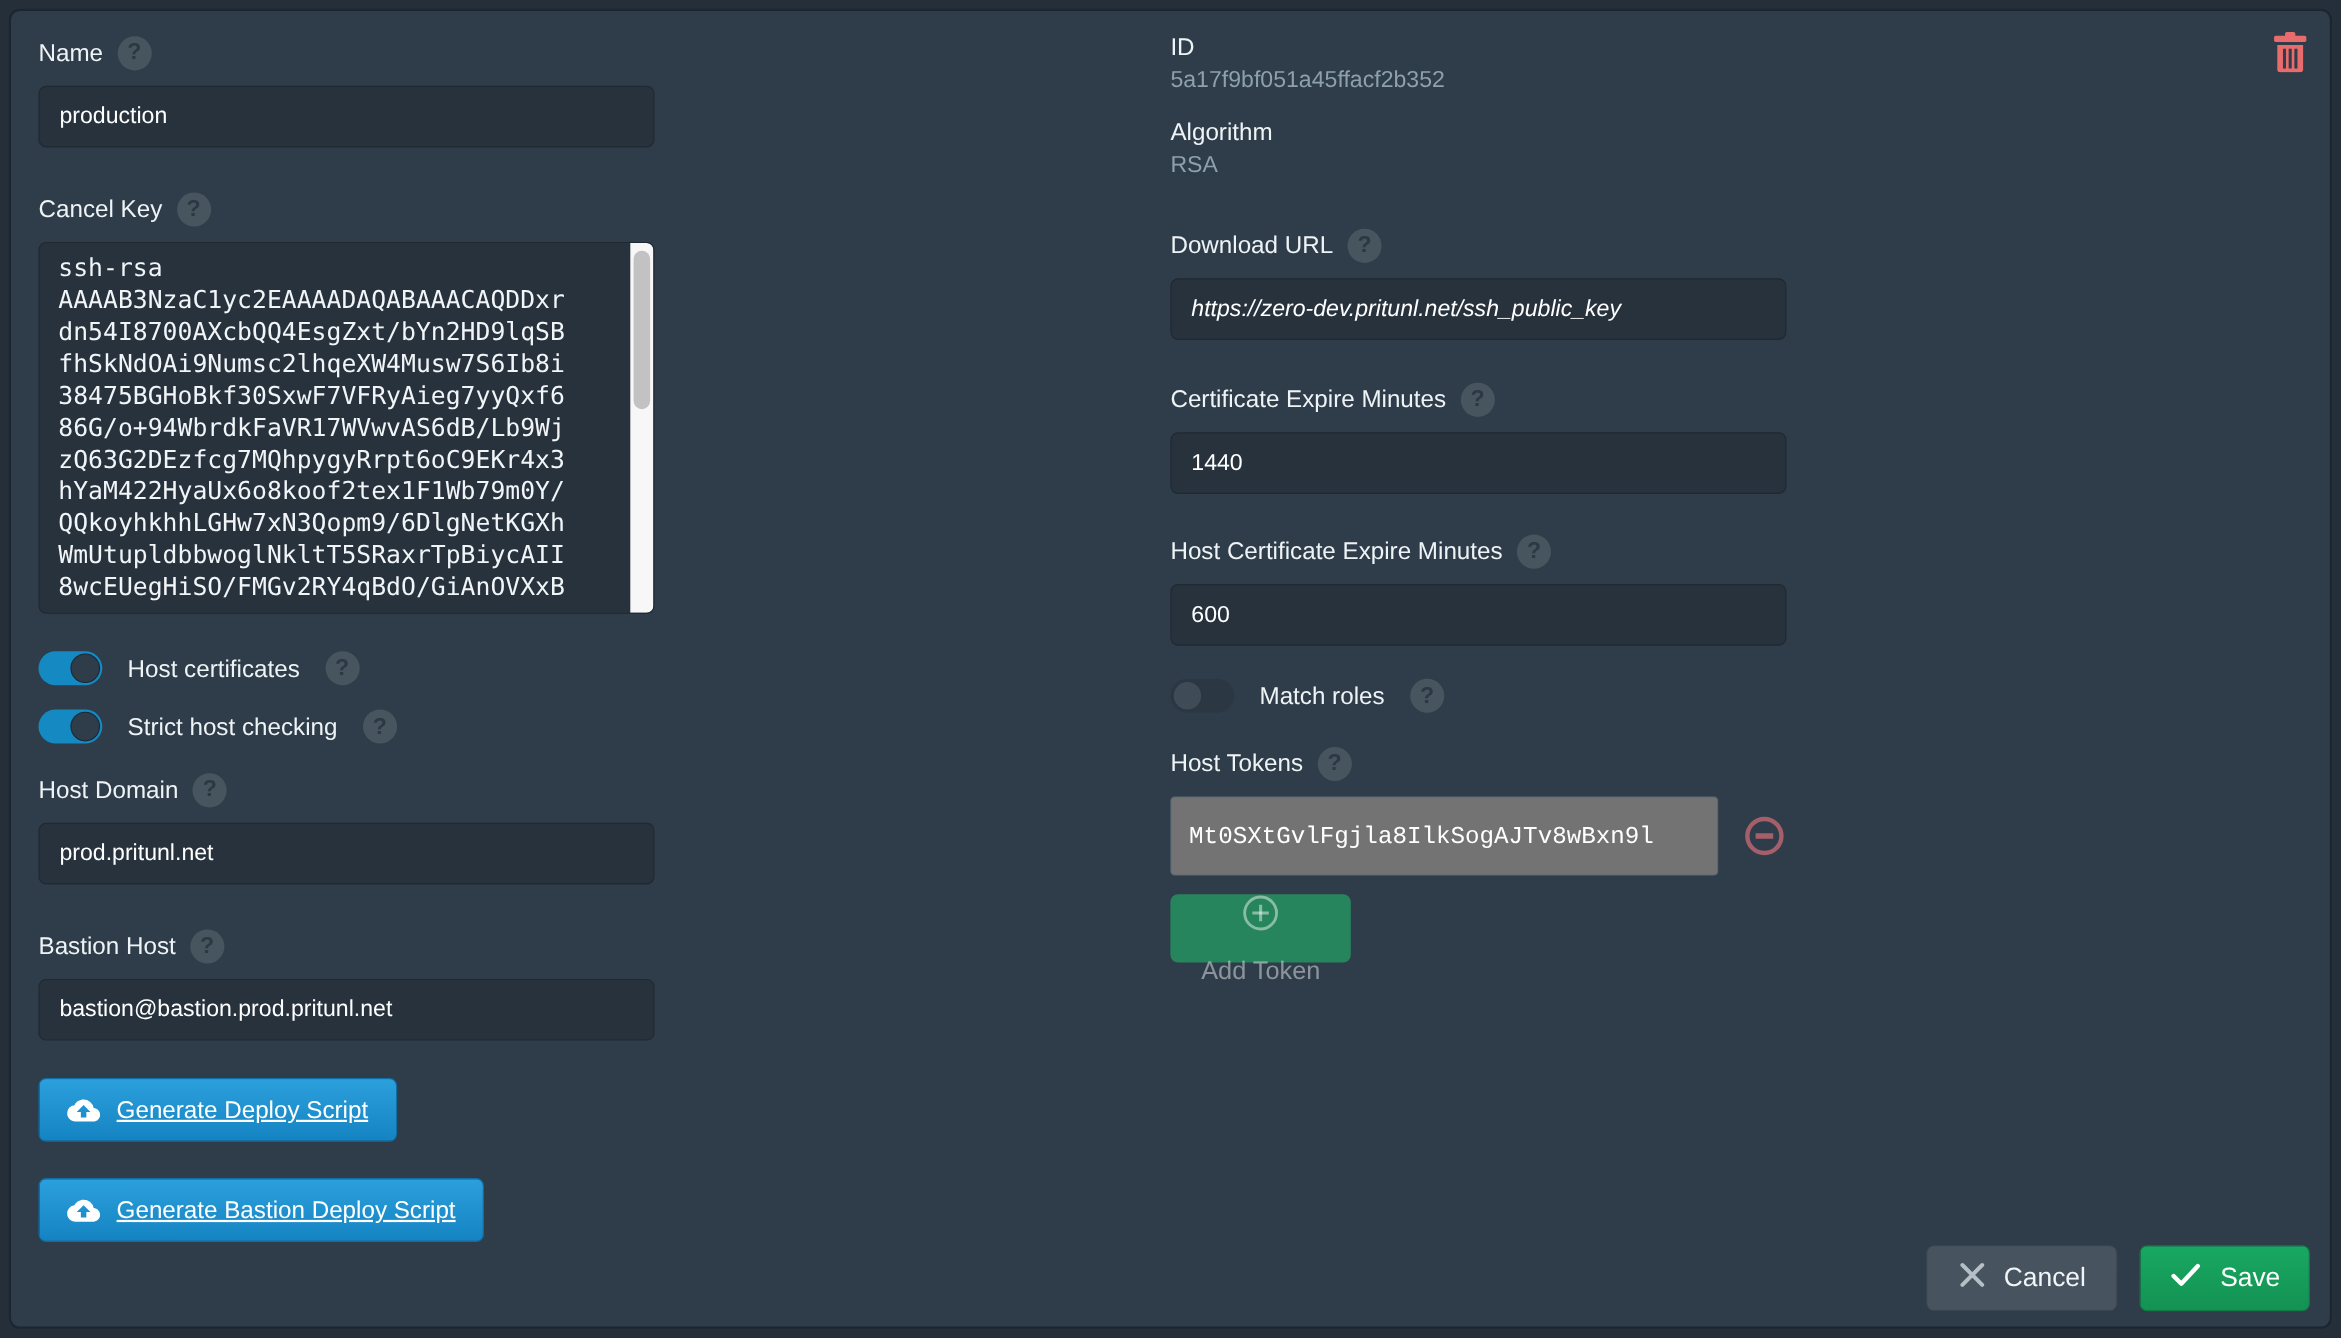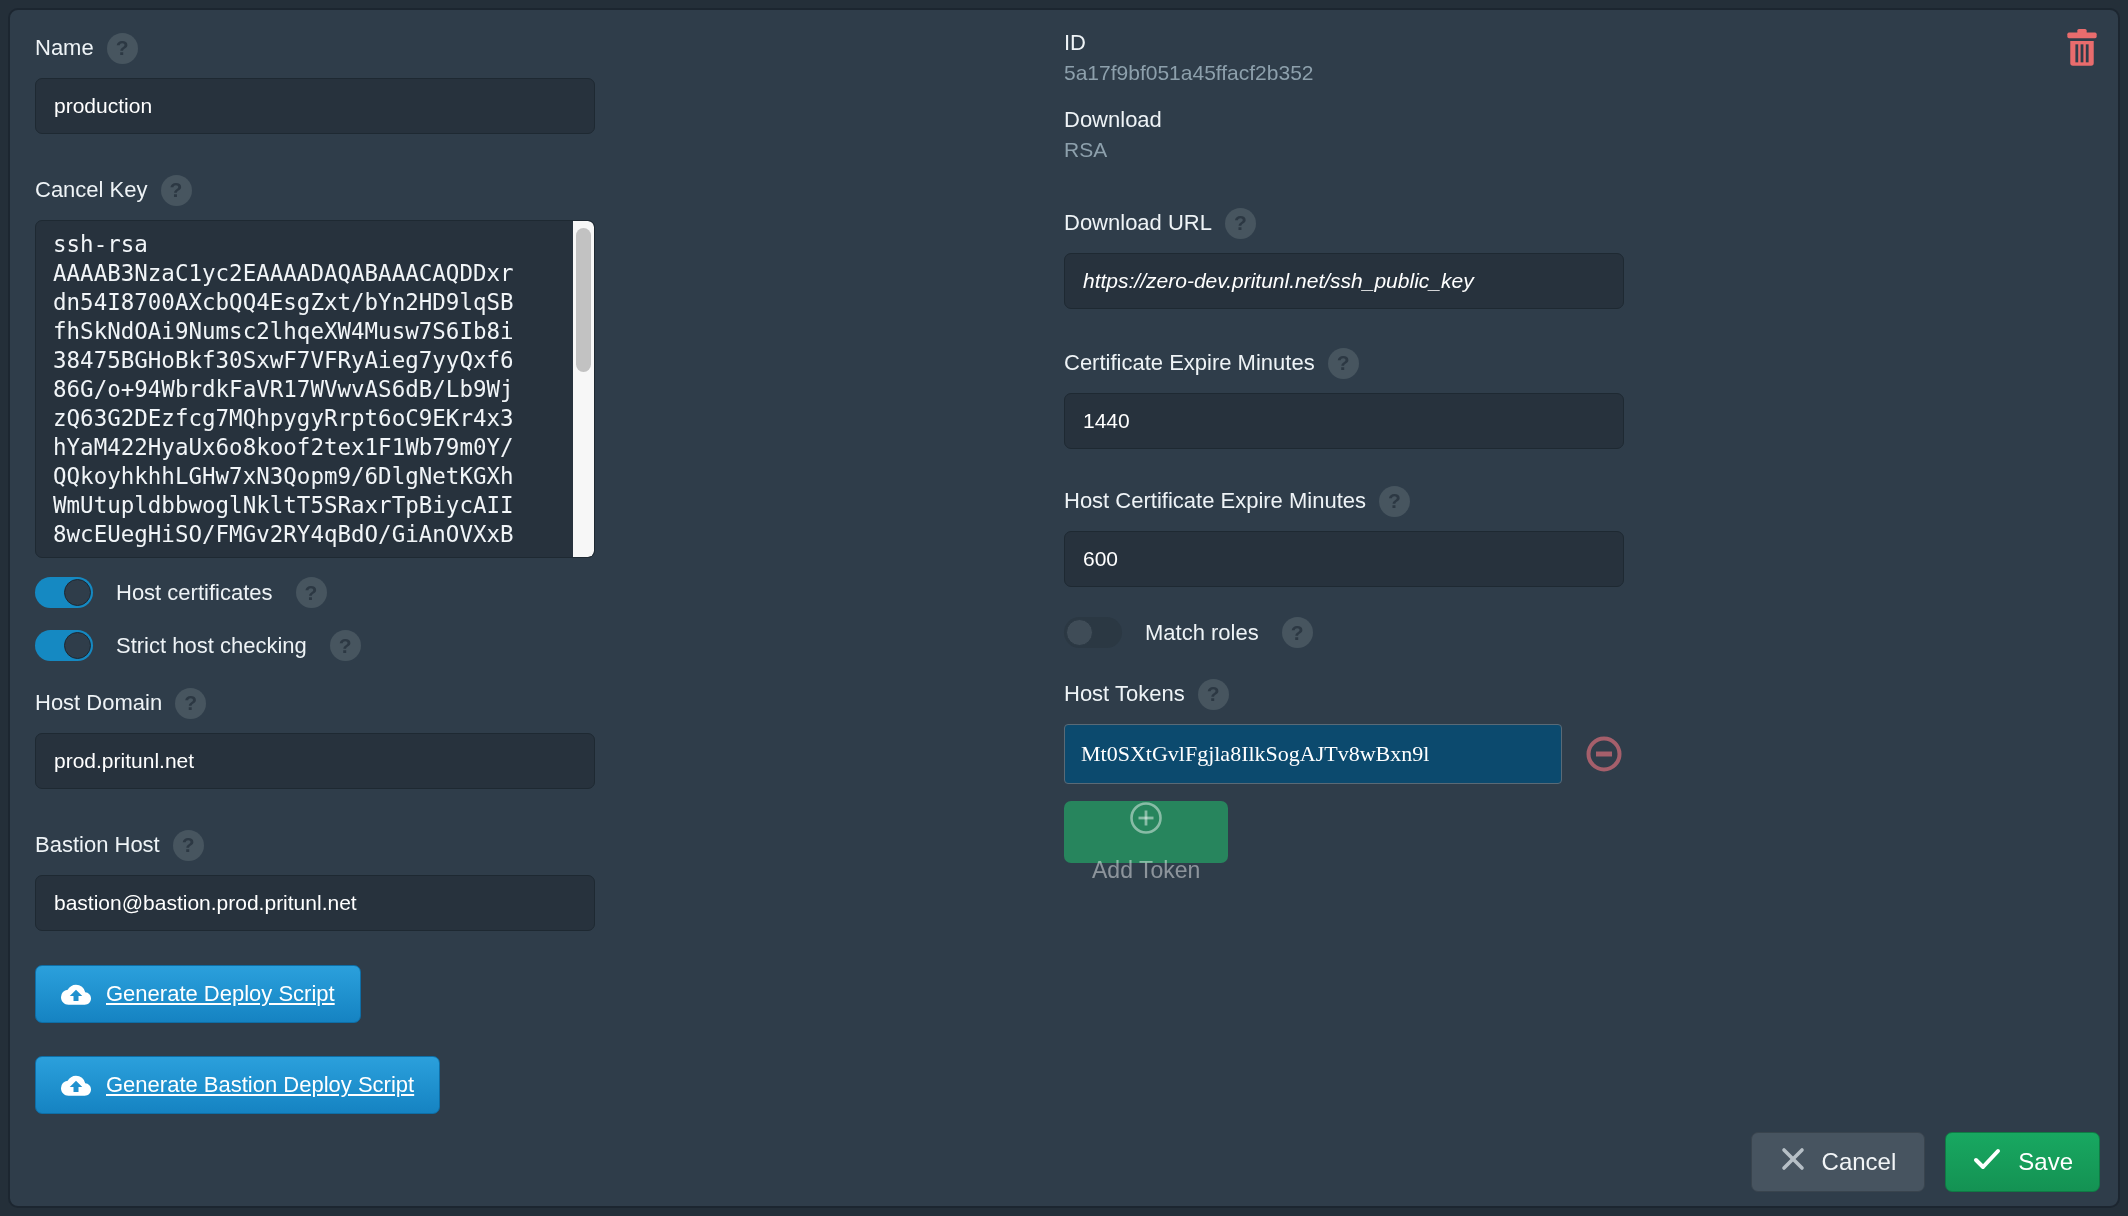--- a/index.html
+++ b/index.html
@@ -159,7 +159,7 @@
       <div class="ro-label" style="margin-top:8px;">ID</div>
       <div class="ro-value">5a17f9bf051a45ffacf2b352</div>
 
-      <div class="ro-label">Download</div>
+      <div class="ro-label">Algorithm</div>
       <div class="ro-value" style="margin-bottom:42px;">RSA</div>
 
       <div class="field-label">

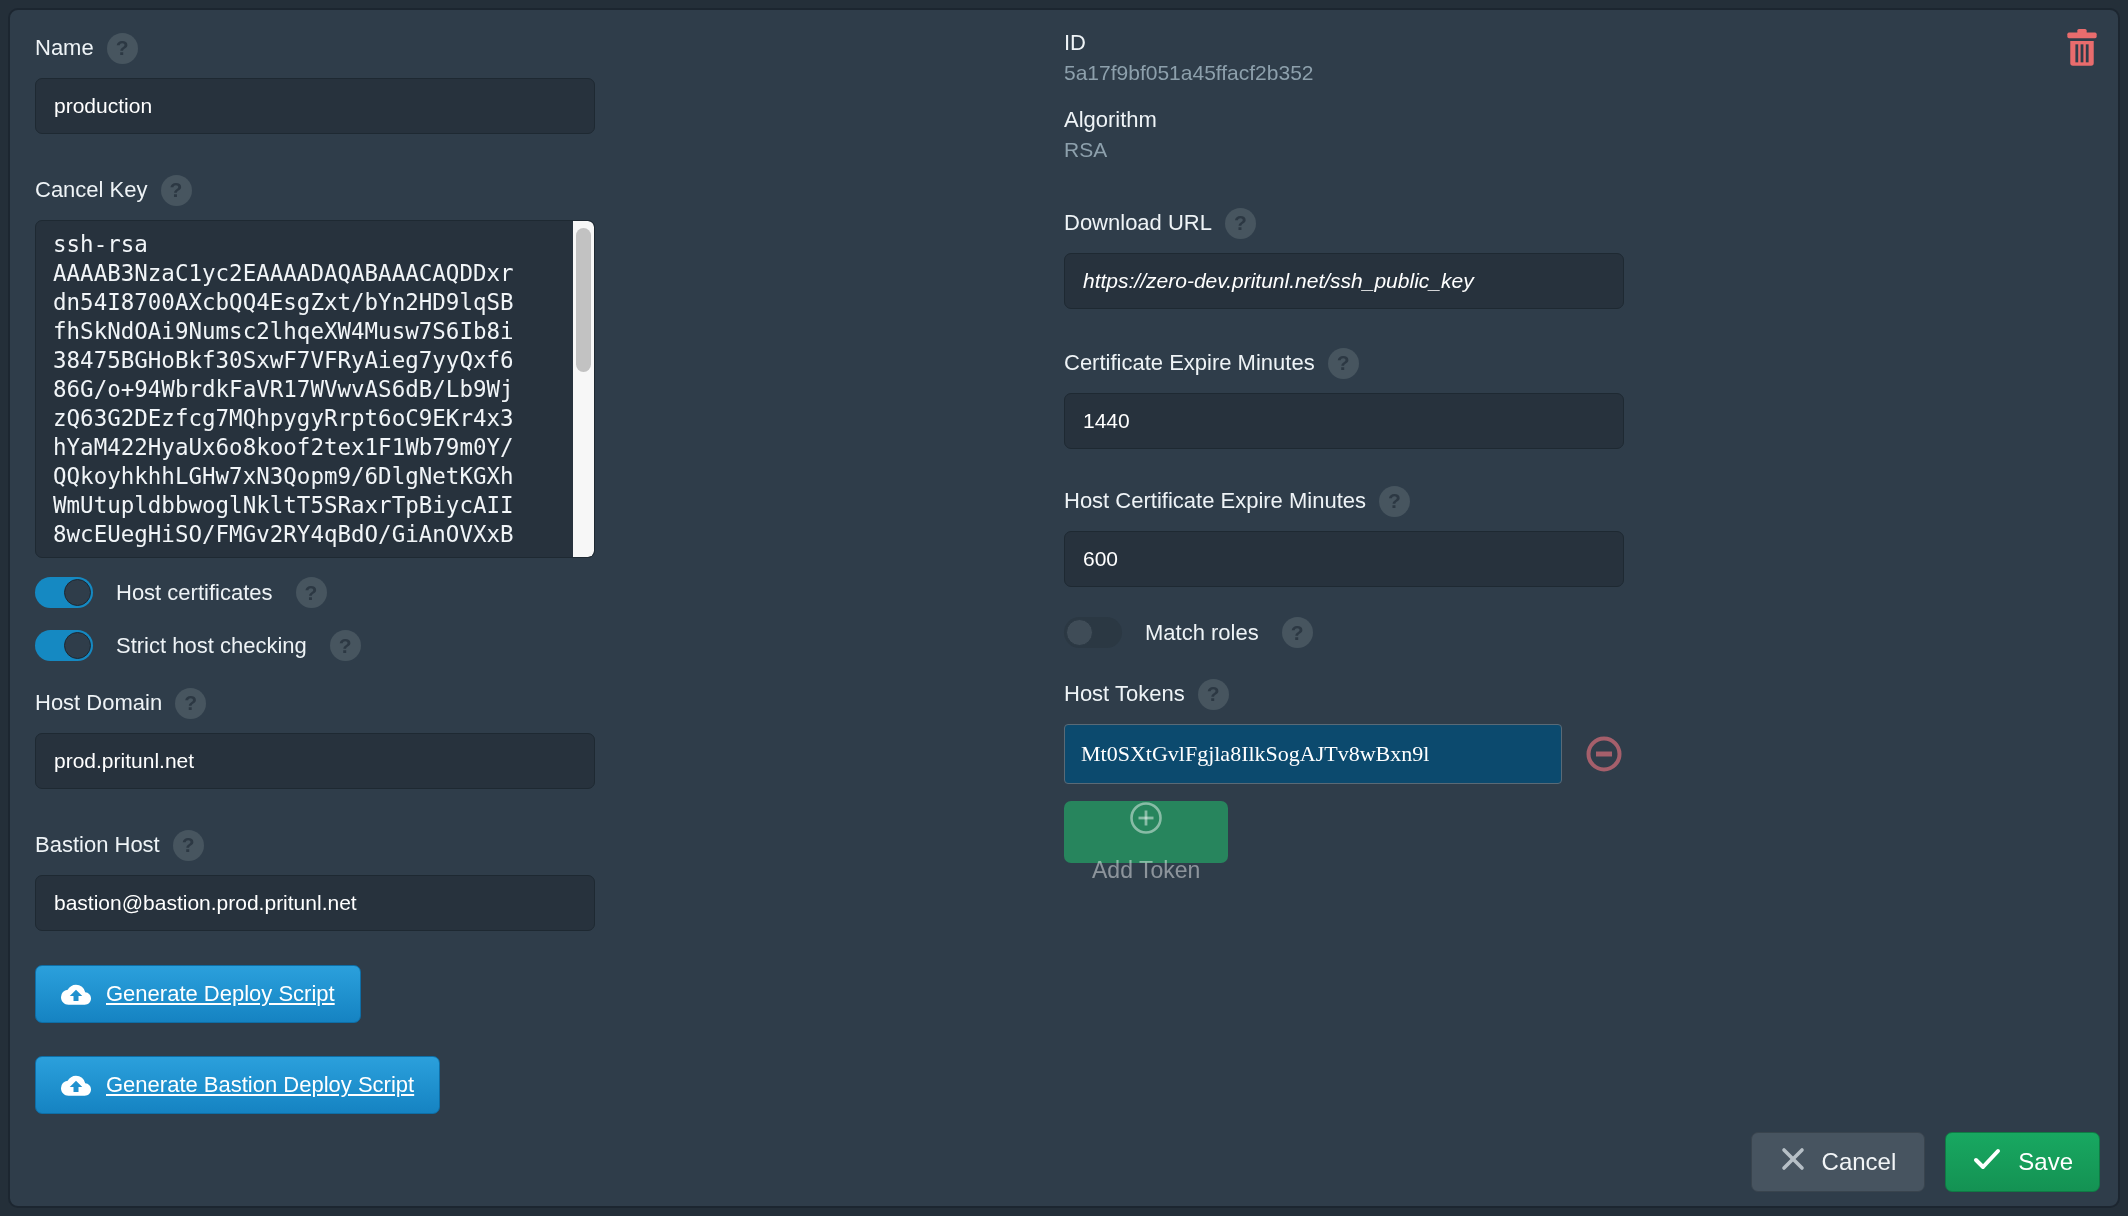--- a/index.html
+++ b/index.html
@@ -24,7 +24,7 @@
 
   .keybox{position:relative;box-sizing:border-box;width:560px;height:338px;
           background:#27323d;border:1px solid #1e2932;border-radius:7px;
-          overflow:hidden;margin-bottom:19px;cursor:text;}
+          overflow:hidden;margin-bottom:34px;cursor:text;}
   .keybox pre{margin:0;padding:9px 26px 0 17px;font-family:"DejaVu Sans Mono",monospace;
           font-size:22.5px;line-height:29px;color:#f1f5f8;white-space:pre;}
   .sbar{position:absolute;top:0;right:0;width:21px;height:100%;background:#f7f7f7;

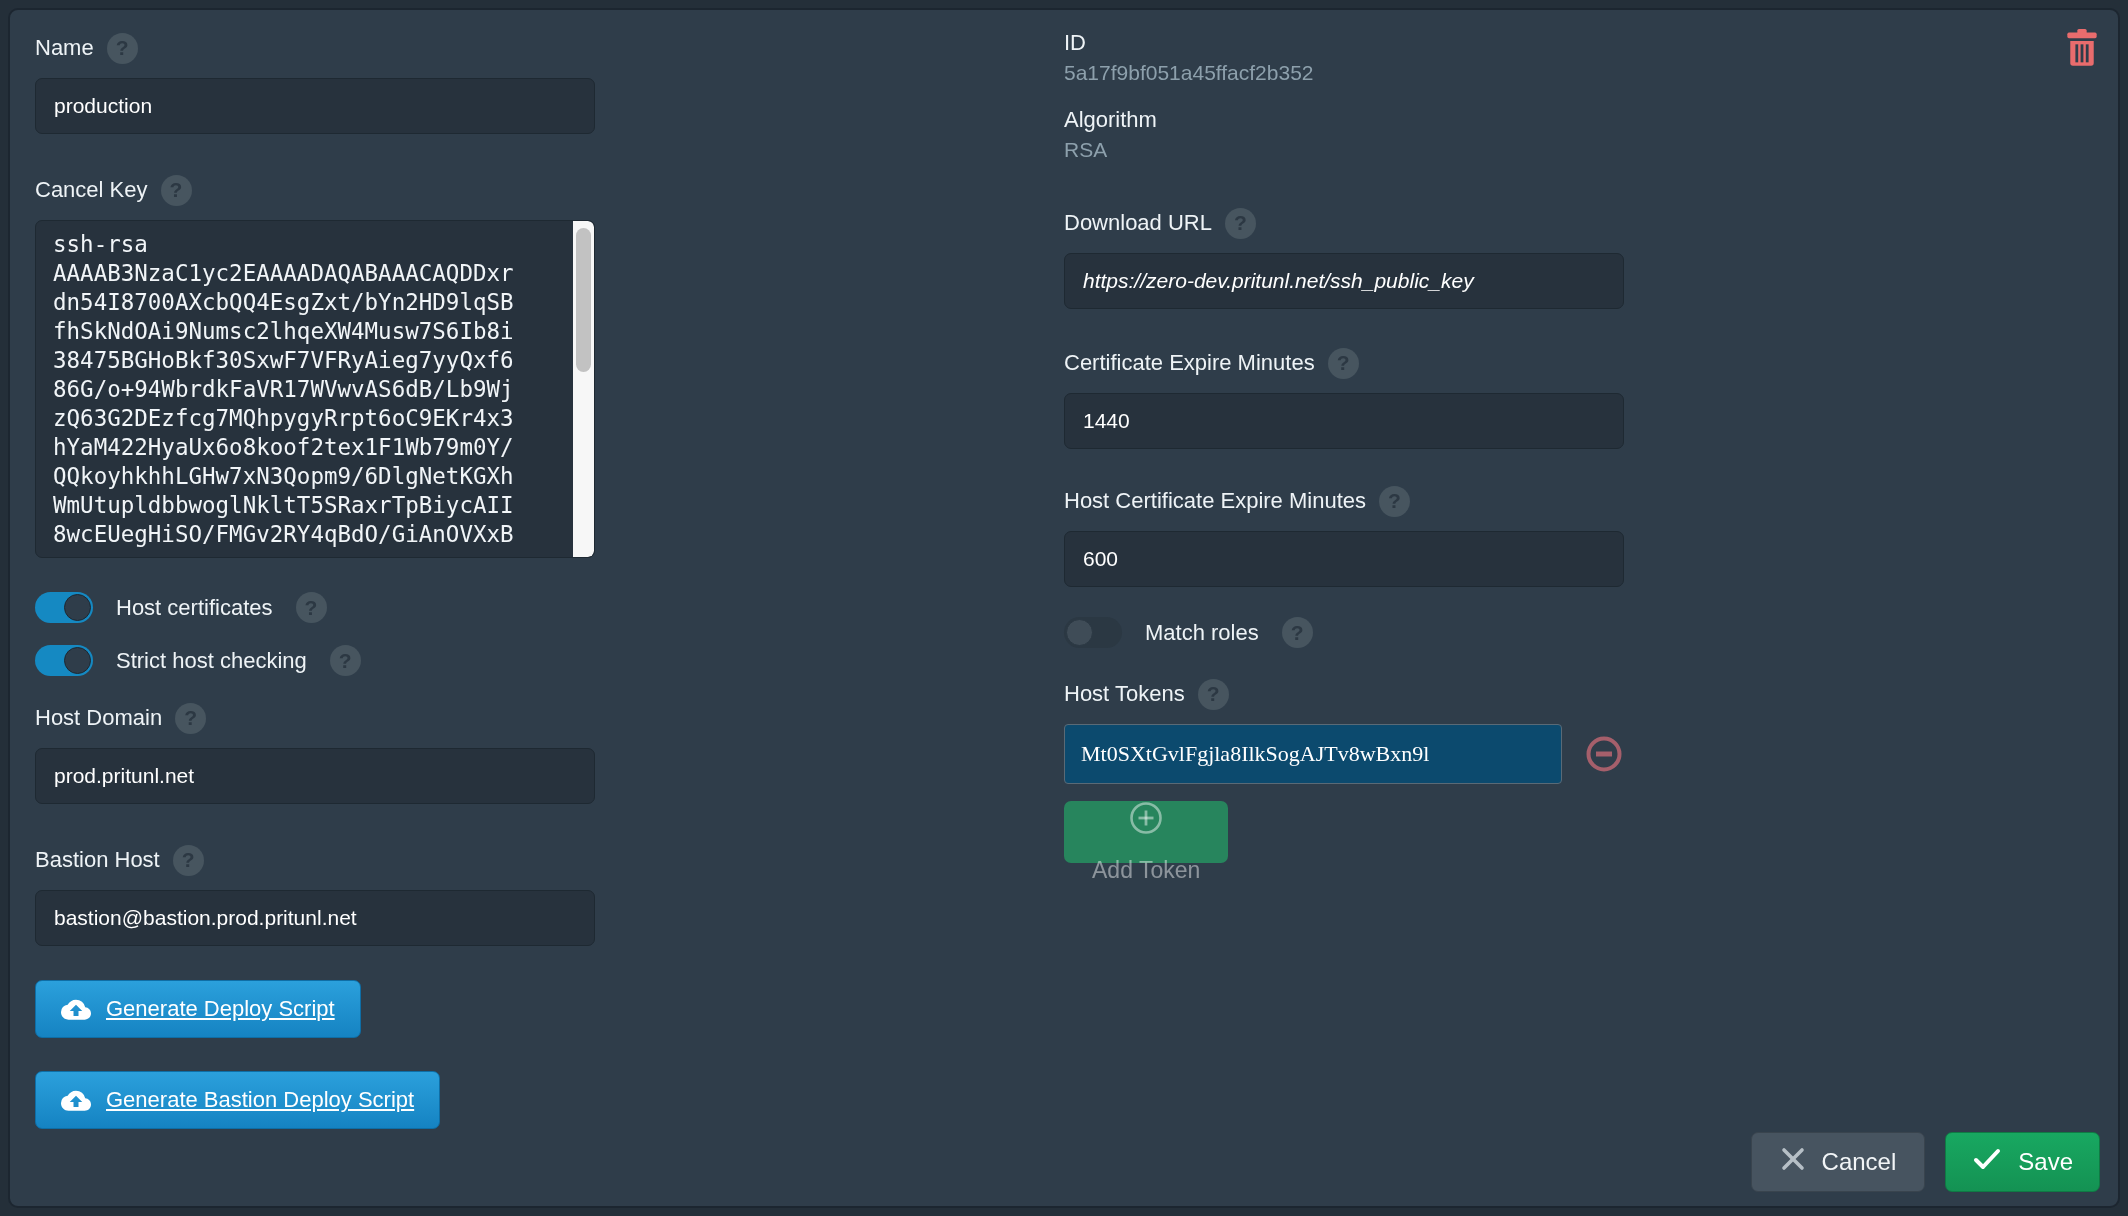--- a/index.html
+++ b/index.html
@@ -51,9 +51,9 @@
   .ro-value{font-size:21px;color:#8da0ac;height:30px;line-height:30px;margin-bottom:17px;}
 
   .token-row{display:flex;align-items:center;gap:22px;margin-bottom:17px;}
-  .tin-token{box-sizing:border-box;width:500px;height:60px;background:#0c4a6e;
+  .tin-token{box-sizing:border-box;width:500px;height:72px;background:#737373;
        border:1px solid #5a6a76;border-radius:4px;color:#fff;font-size:22px;
-       font-family:Liberation Serif, serif;padding:0 16px;outline:none;}
+       font-family:Liberation Mono, monospace;padding:0 16px;outline:none;}
   .minus-btn{background:none;border:none;padding:0;cursor:pointer;line-height:0;}
 
   .btn-addtoken{display:inline-flex;align-items:center;gap:16px;height:62px;padding:0 28px;

